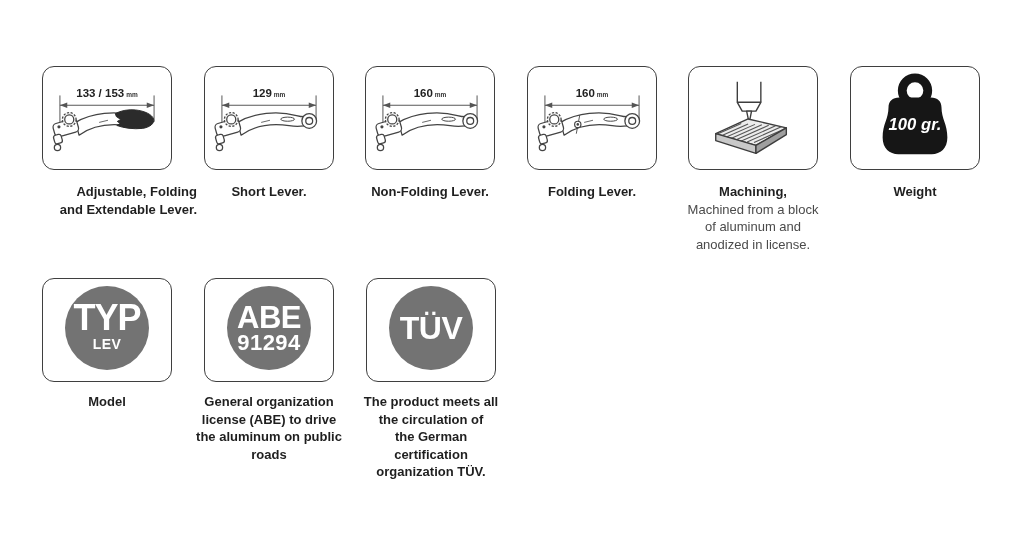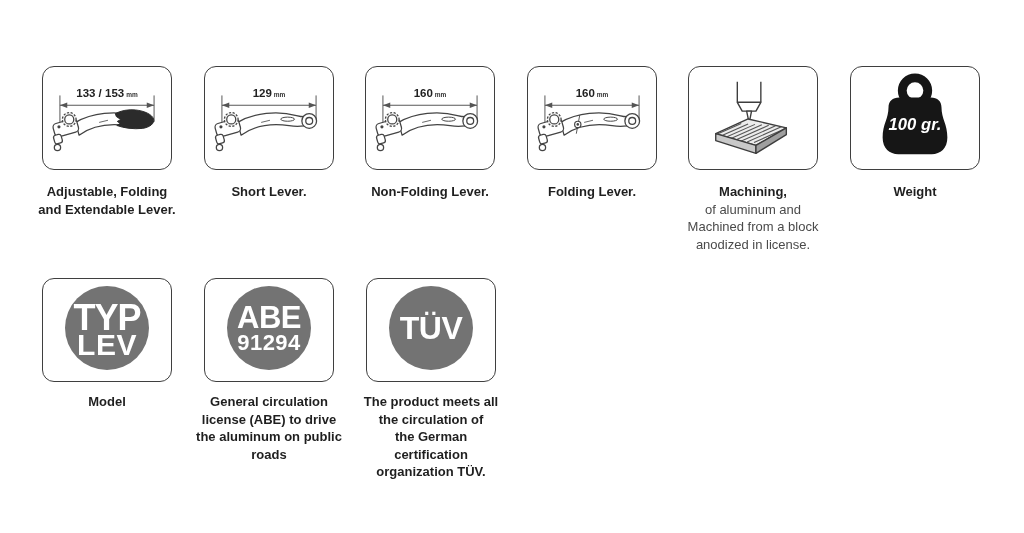--- a/index.html
+++ b/index.html
@@ -60,7 +60,7 @@
   #c-r1-3 { left: 527px; top: 66px; }
   #c-r1-4 { left: 688px; top: 66px; }
   #c-r1-5 { left: 850px; top: 66px; }
-  #cap-r1-0 { left: 17px;  top: 183px; }
+  #cap-r1-0 { left: 17px;  top: 183px; text-align: right; }
   #cap-r1-1 { left: 179px; top: 183px; }
   #cap-r1-2 { left: 340px; top: 183px; }
   #cap-r1-3 { left: 502px; top: 183px; }

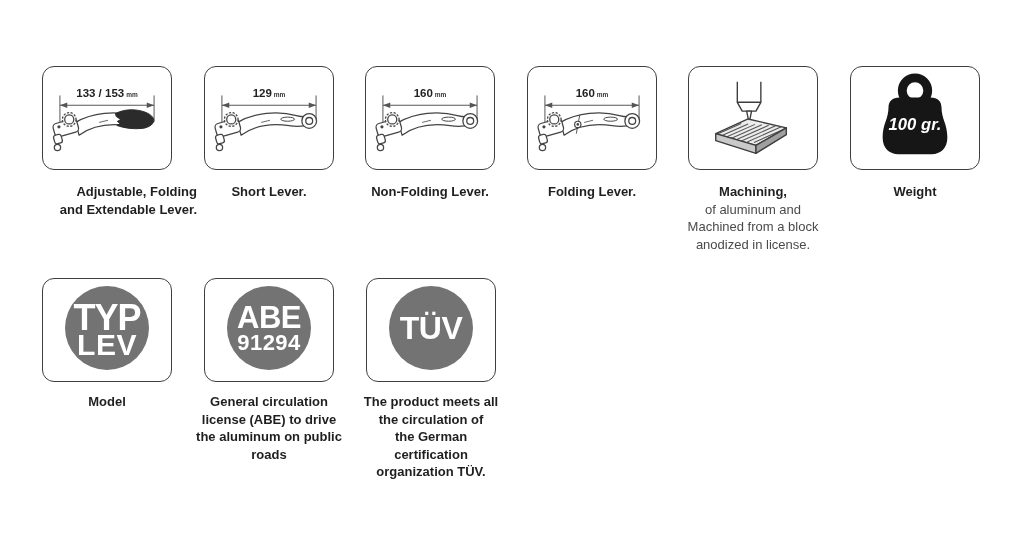--- a/index.html
+++ b/index.html
@@ -210,8 +210,8 @@
   </div>
   <div class="caption" id="cap-r1-4">
     <div class="caption-line">Machining,</div>
+    <div class="caption-line desc-line">Machined from a block</div>
     <div class="caption-line desc-line">of aluminum and</div>
-    <div class="caption-line desc-line">Machined from a block</div>
     <div class="caption-line desc-line">anodized in license.</div>
   </div>
 

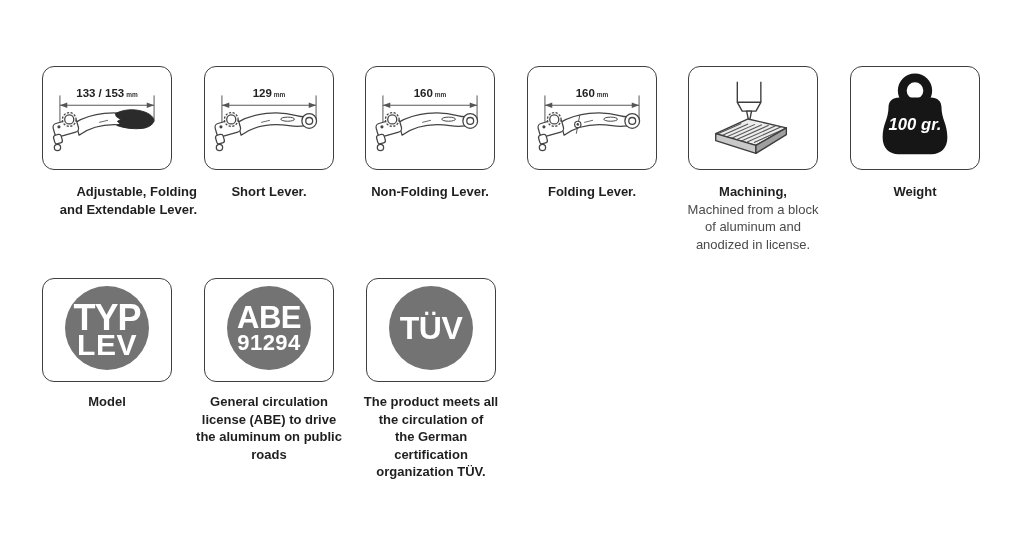--- a/index.html
+++ b/index.html
@@ -49,7 +49,7 @@
     font-weight: bold;
   }
   .badge-main-lg   { font-size: 36px; line-height: 33px; letter-spacing: -1px; }
-  .badge-sub-md    { font-size: 30px; line-height: 21px; letter-spacing: 0.5px; }
+  .badge-sub-md    { font-size: 14px; line-height: 21px; letter-spacing: 0.5px; }
   .badge-main-abe  { font-size: 31px; line-height: 28px; letter-spacing: -0.5px; }
   .badge-sub-abe   { font-size: 22px; line-height: 21px; letter-spacing: 0.5px; }
   .badge-main-tuv  { font-size: 32px; line-height: 32px; letter-spacing: -0.5px; }

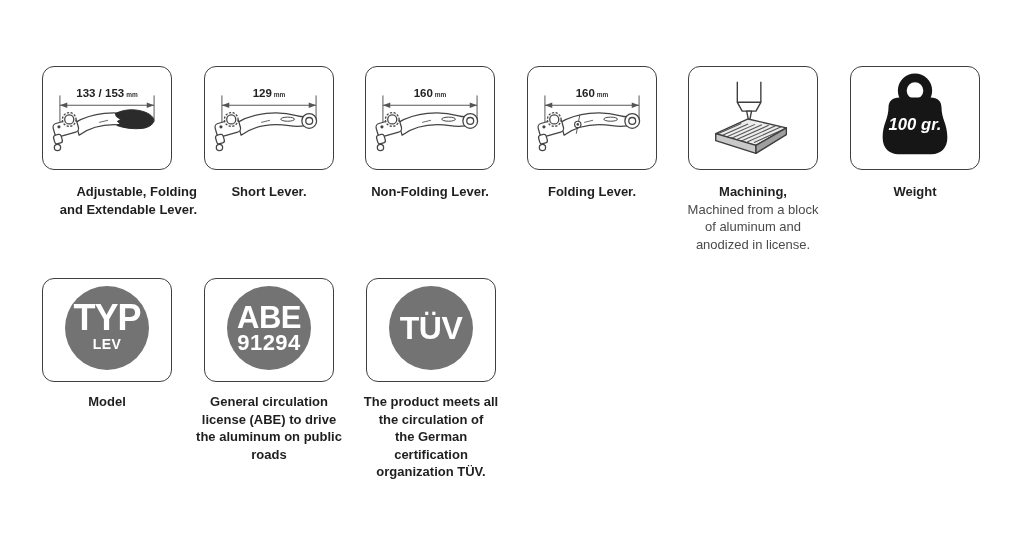--- a/index.html
+++ b/index.html
@@ -243,7 +243,7 @@
     </div>
   </div>
   <div class="caption" id="cap-r2-1">
-    <div class="caption-line">General circulation</div>
+    <div class="caption-line">General organization</div>
     <div class="caption-line">license (ABE) to drive</div>
     <div class="caption-line">the aluminum on public</div>
     <div class="caption-line">roads</div>

